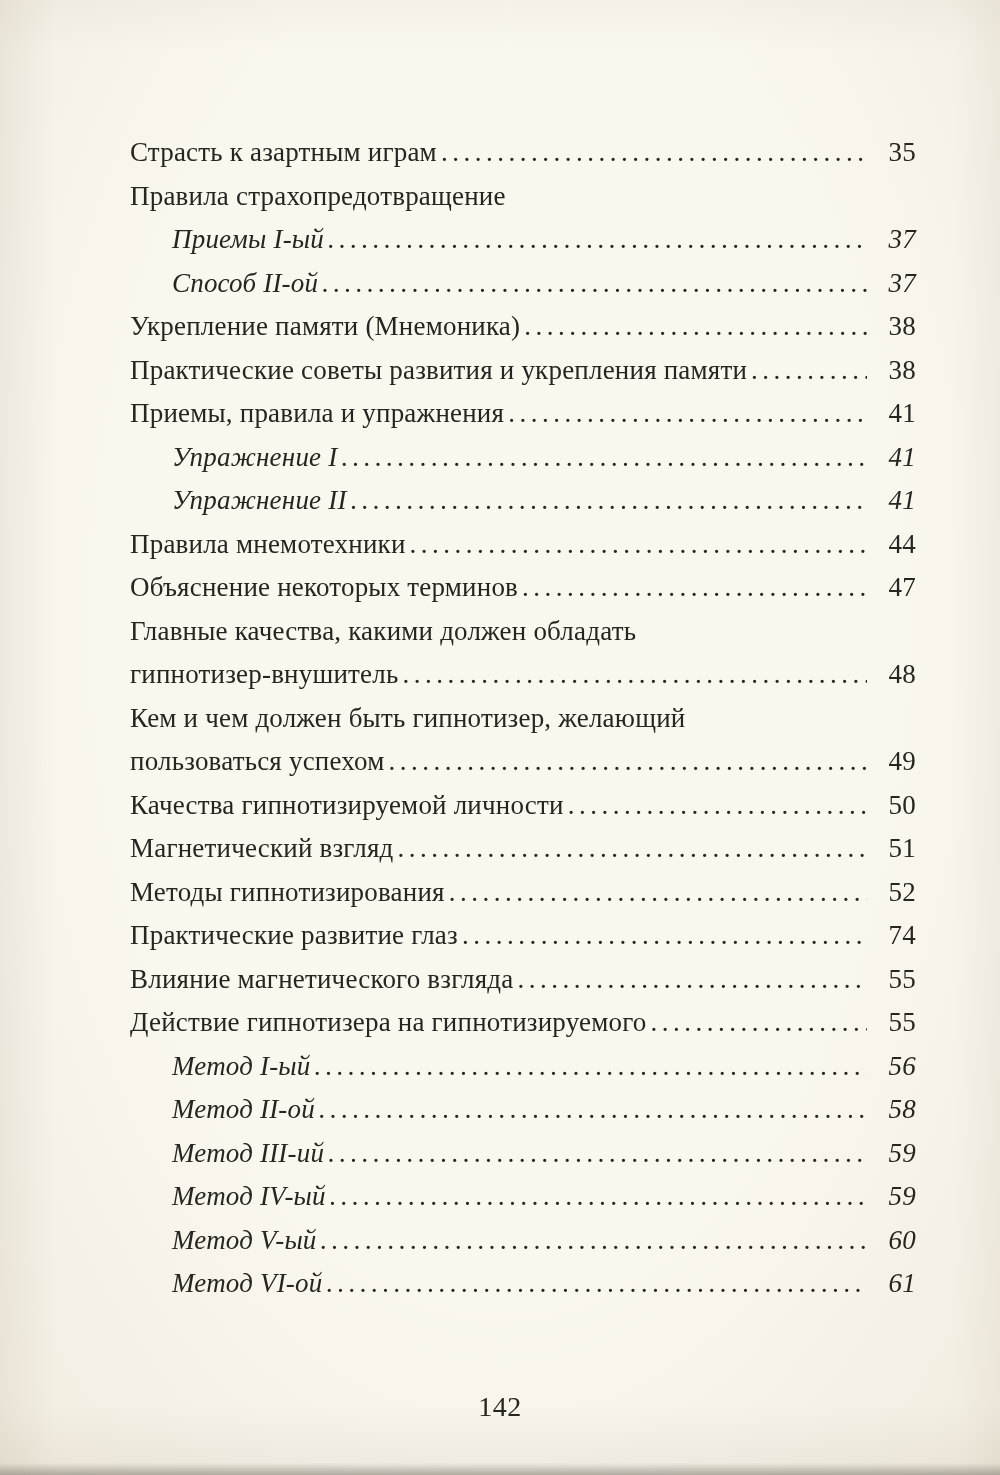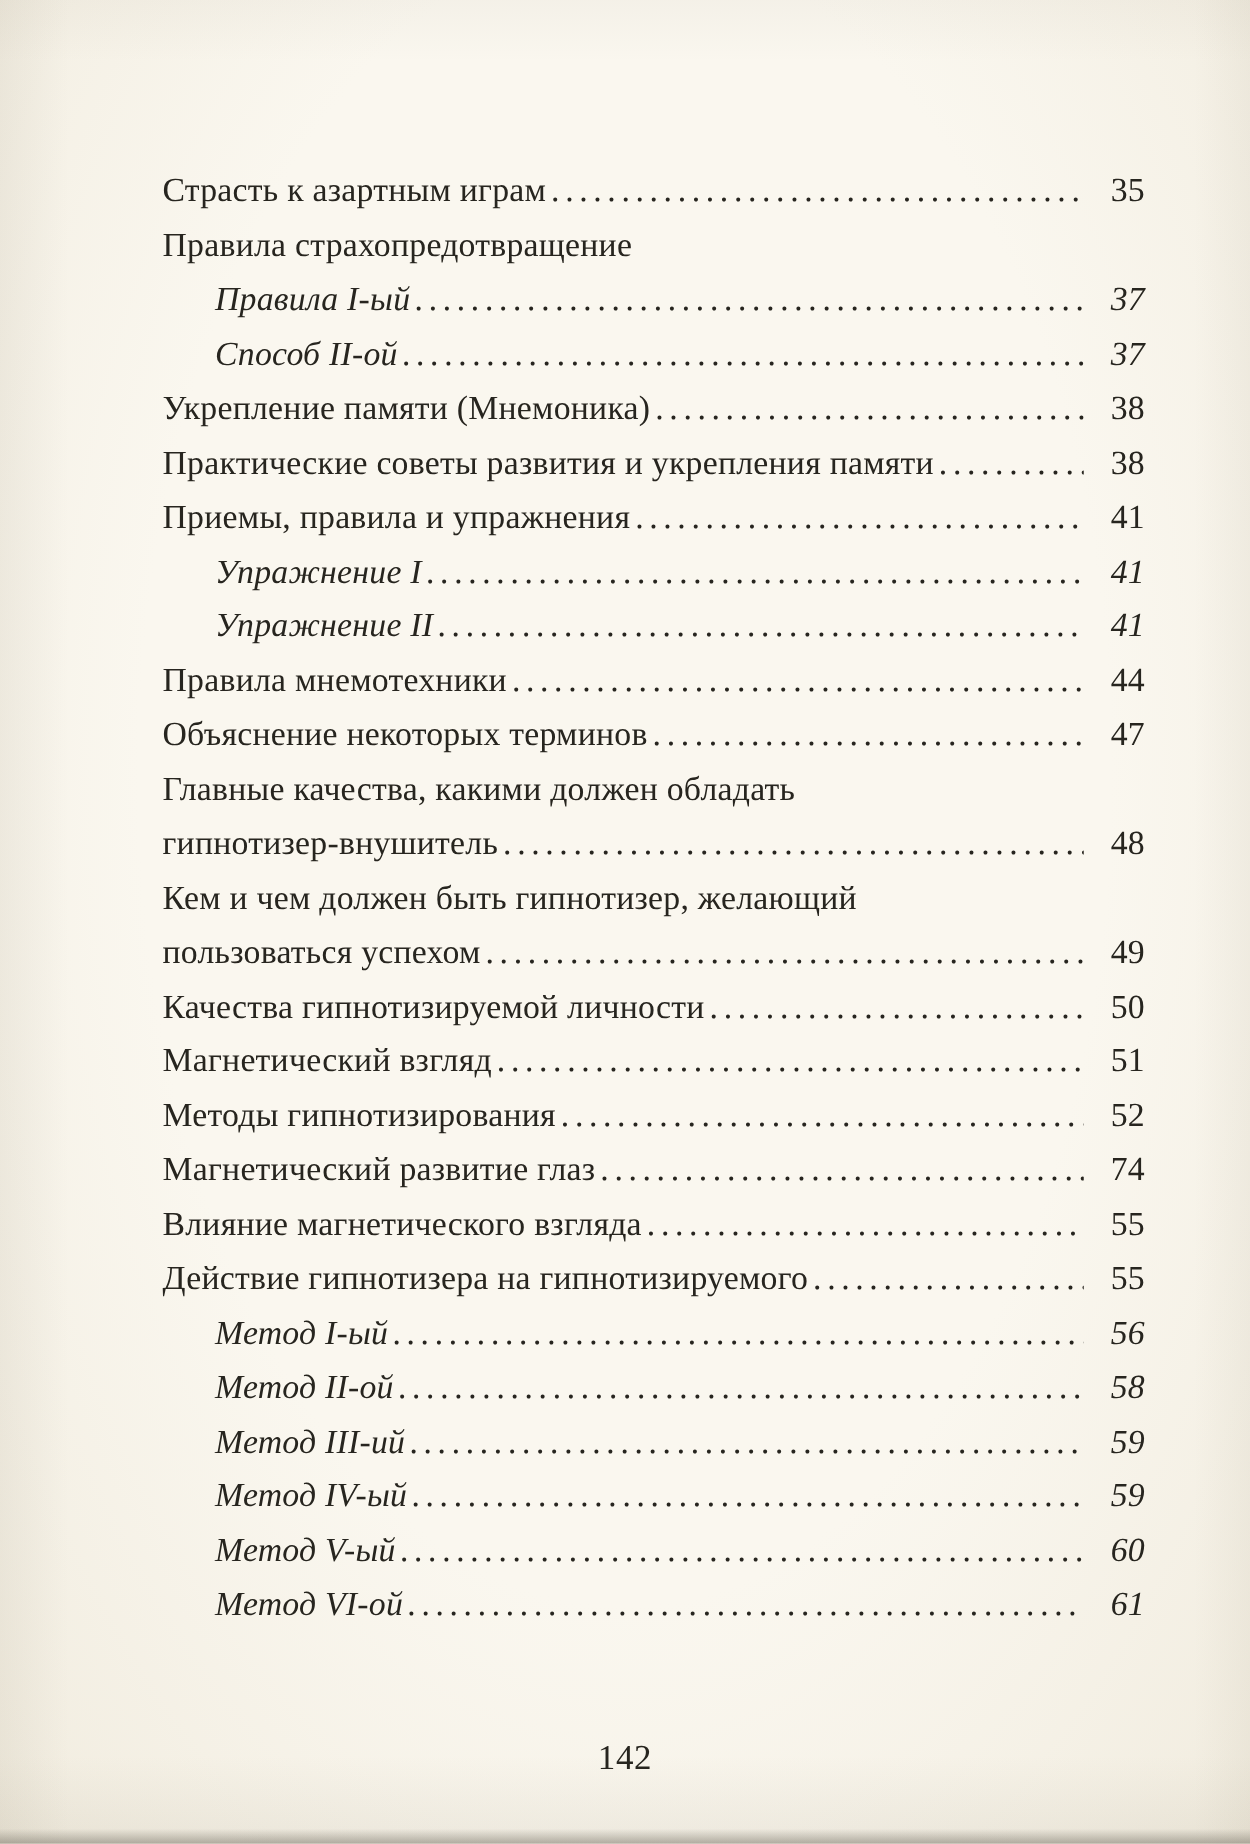--- a/index.html
+++ b/index.html
@@ -99,7 +99,7 @@
       </div>
       <div class="entry italic indent">
         <div class="row line">
-          <span class="label">Правила I-ый</span>
+          <span class="label">Приемы I-ый</span>
           <span class="dots"></span>
           <span class="pageno">37</span>
         </div>

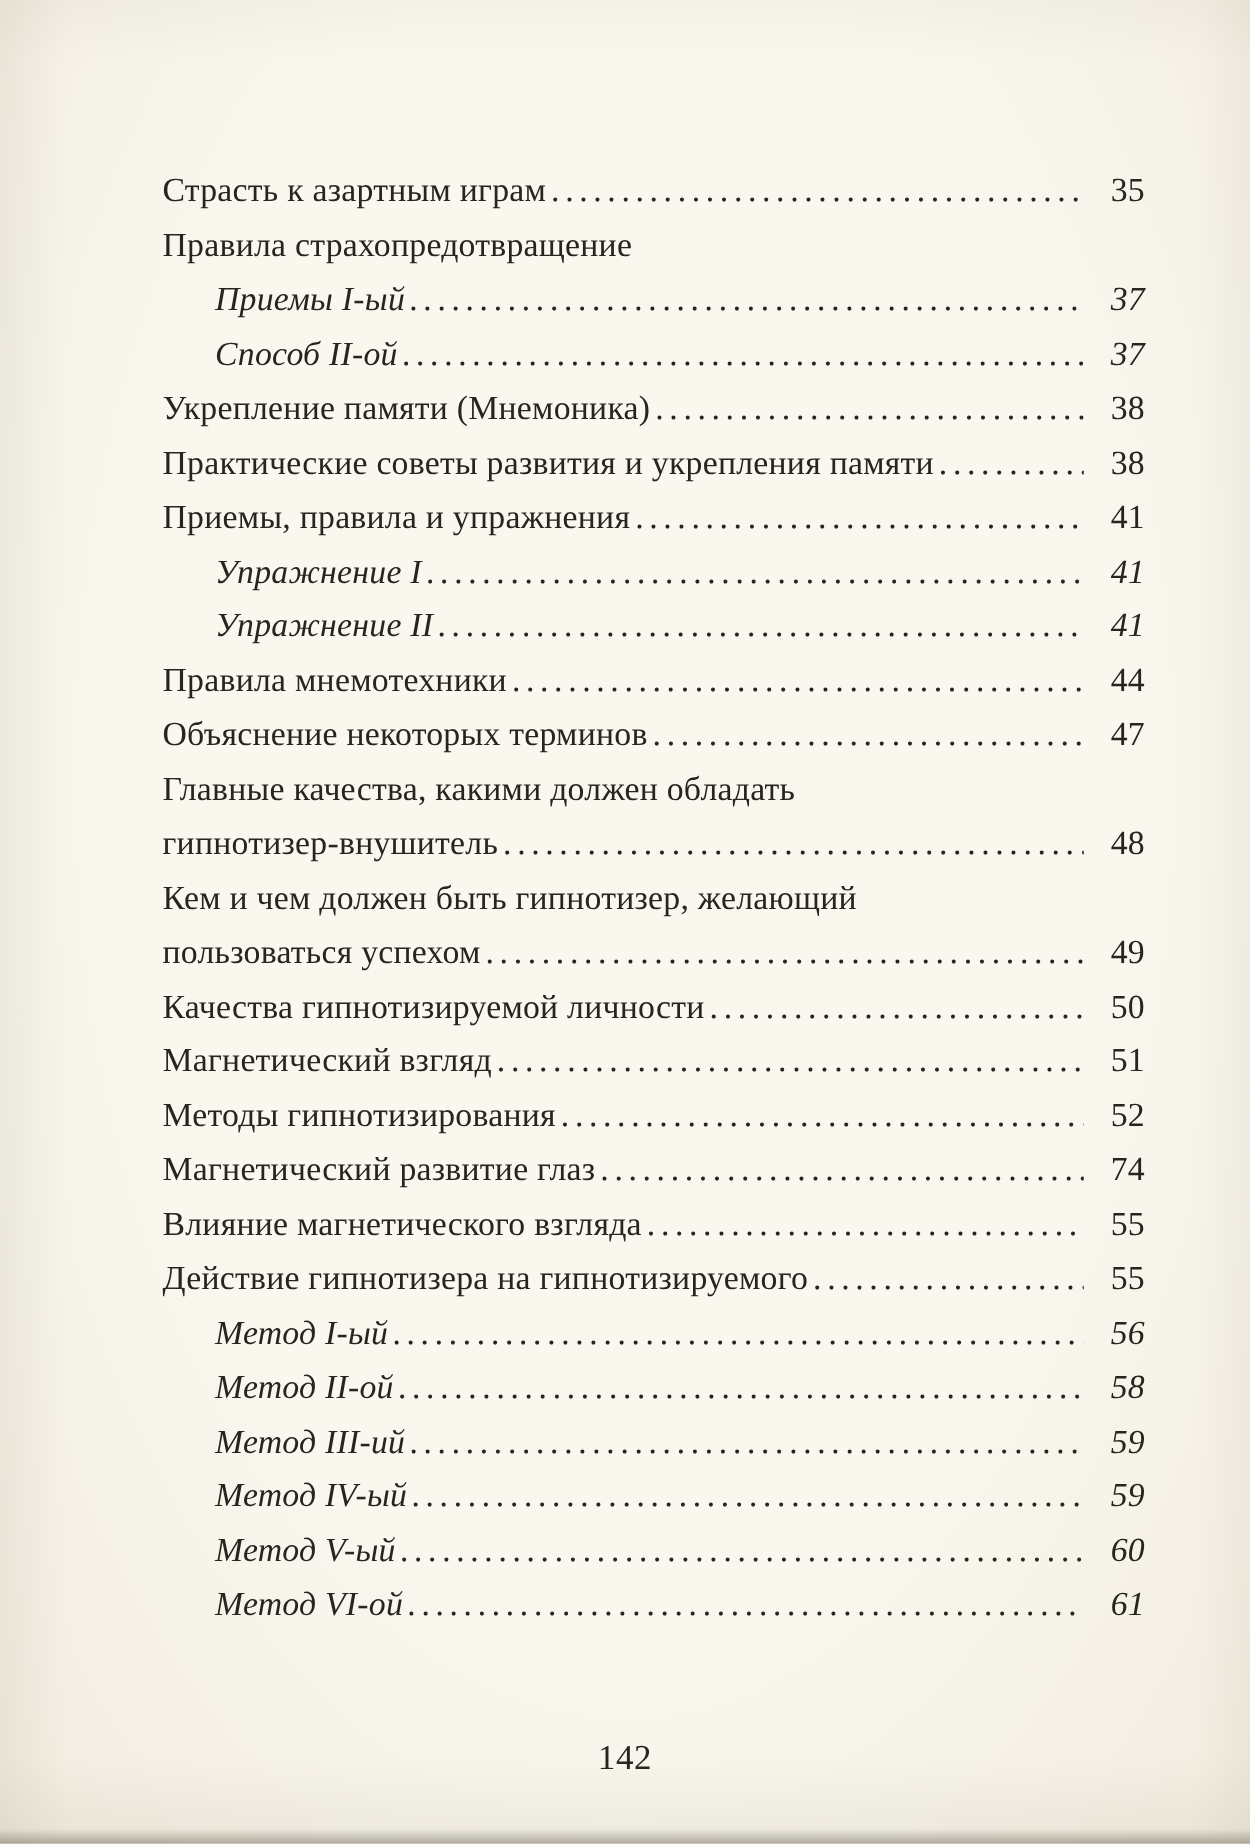--- a/index.html
+++ b/index.html
@@ -199,7 +199,7 @@
       </div>
       <div class="entry">
         <div class="row line">
-          <span class="label">Магнетический развитие глаз</span>
+          <span class="label">Практические развитие глаз</span>
           <span class="dots"></span>
           <span class="pageno">74</span>
         </div>

